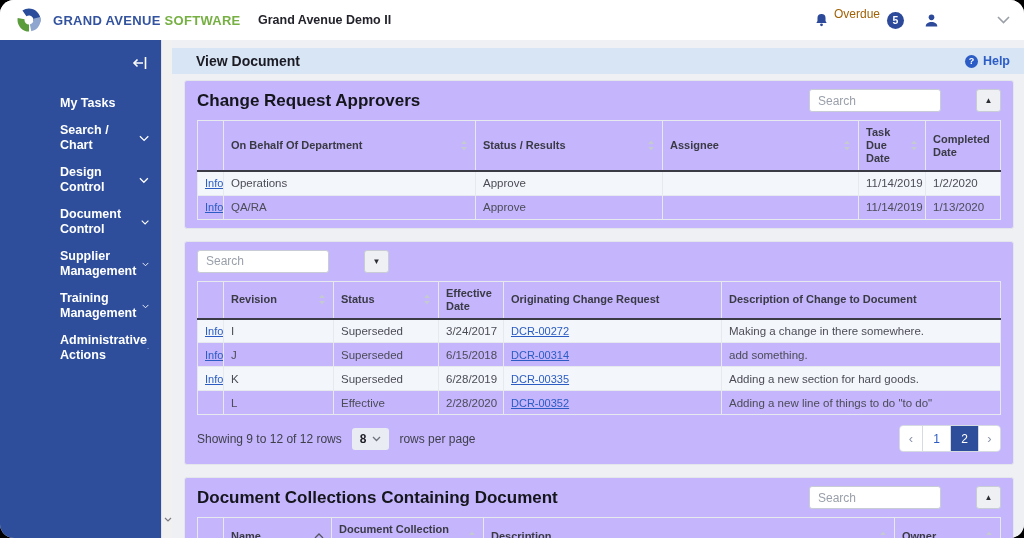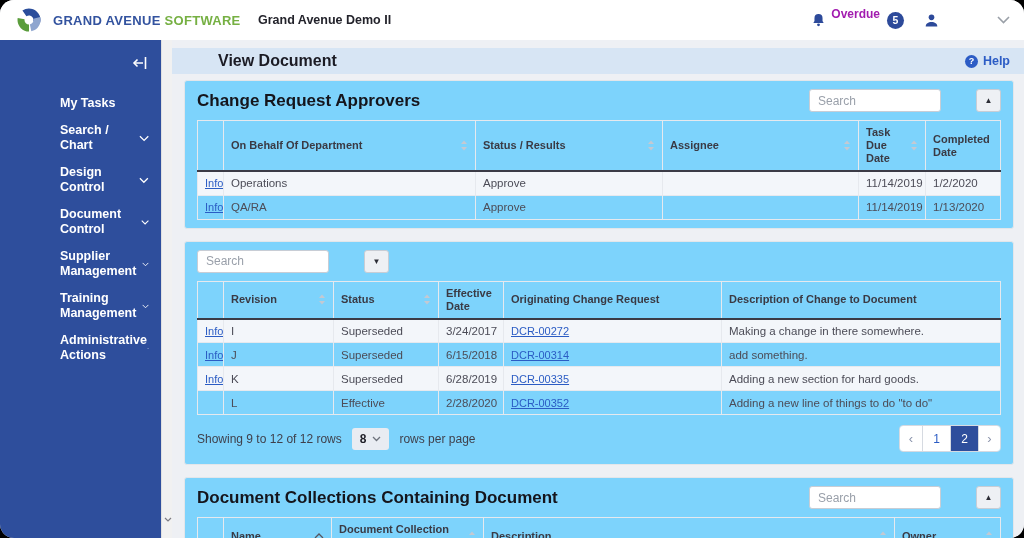--- a/index.html
+++ b/index.html
@@ -18,7 +18,7 @@
                font-size:12.5px; font-weight:bold; color:#23232b; }
   .hdr-right { position:absolute; right:14px; top:0; height:40px; display:flex; align-items:center; }
   .overdue-wrap { display:flex; align-items:center; cursor:pointer; }
-  .overdue-label { margin:0 7px 12px 5px; font-size:12px; font-weight:bold; color:#a21caf; }
+  .overdue-label { margin:0 7px 12px 5px; font-size:12px; font-weight:normal; color:#a16207; }
   .badge { width:17px; height:17px; border-radius:50%; background:#2d4a9a; color:#fff;
            font-size:10.5px; font-weight:bold; display:flex; align-items:center; justify-content:center; }
   .person { margin-left:20px; cursor:pointer; display:flex; }

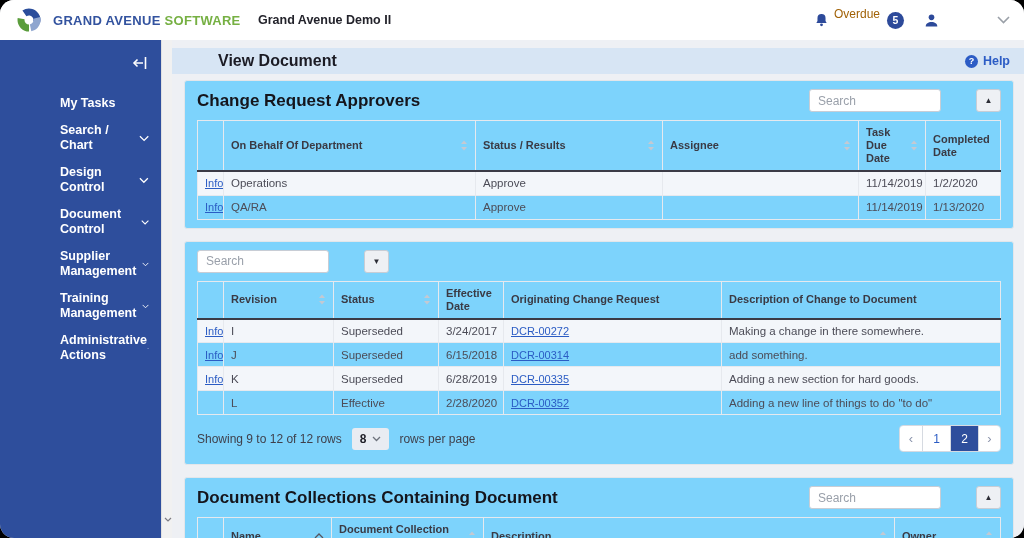--- a/index.html
+++ b/index.html
@@ -40,7 +40,7 @@
   .main { position:absolute; top:40px; left:172px; right:0; bottom:0; background:#eef0f4; overflow:hidden; }
   .pagebar { margin-top:8px; height:26px; background:#d7e5f4; display:flex; align-items:center;
              justify-content:space-between; padding:0 14px 0 24px; }
-  .page-title { font-size:16px; font-weight:bold; color:#1b1b24;margin-left:22px; }
+  .page-title { font-size:14px; font-weight:bold; color:#1b1b24; }
   .help { display:flex; align-items:center; cursor:pointer; }
   .help-circle { width:13px; height:13px; border-radius:50%; background:#2c5cc5; color:#fff;
                  font-size:9px; font-weight:bold; display:flex; align-items:center; justify-content:center; }

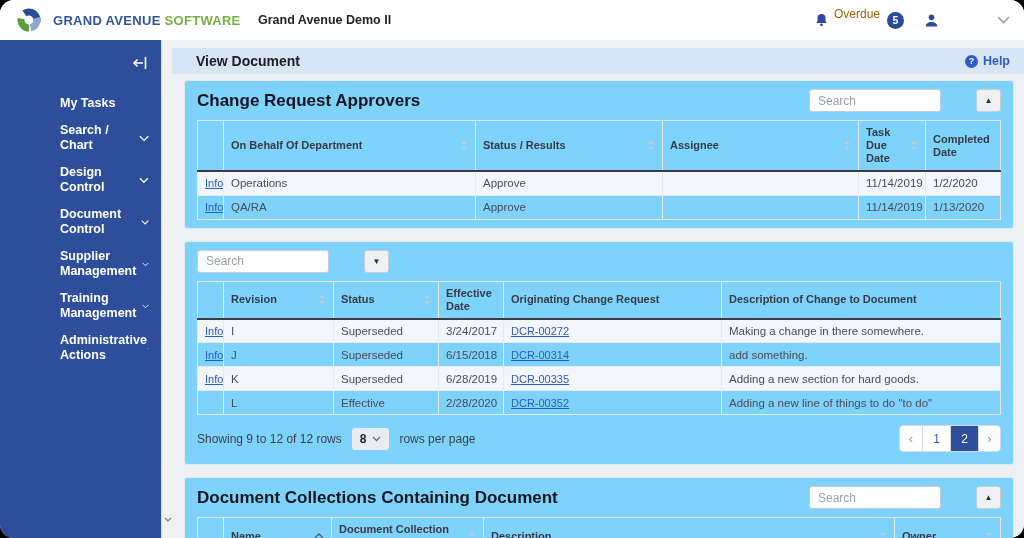--- a/index.html
+++ b/index.html
@@ -46,7 +46,7 @@
                  font-size:9px; font-weight:bold; display:flex; align-items:center; justify-content:center; }
   .help-label { margin-left:5px; font-size:12.5px; font-weight:bold; color:#2c5cc5; }
 
-  .card { background:#7dd3fc; border:1px solid #e3e6ea; border-radius:3px;
+  .card { background:#c4b5fd; border:1px solid #e3e6ea; border-radius:3px;
           margin:6px 10px 12px 12px; padding:8px 12px 8px; }
   .card-head { display:flex; align-items:center; justify-content:space-between; padding:0 0 8px; }
   .card-title { font-size:17px; font-weight:bold; color:#15151c; }

